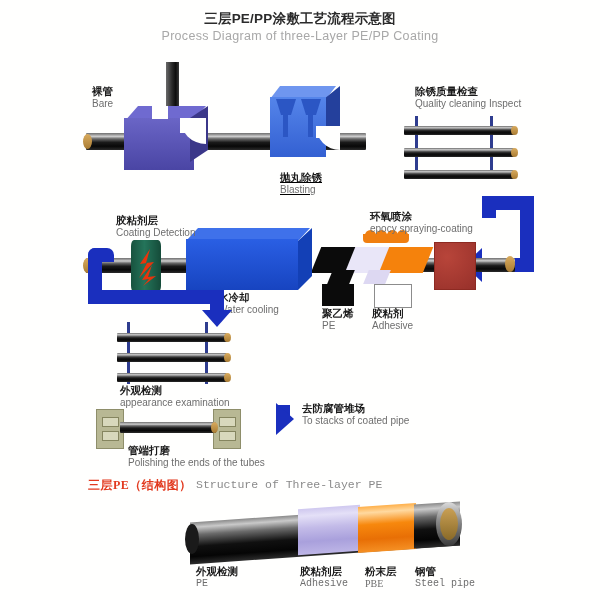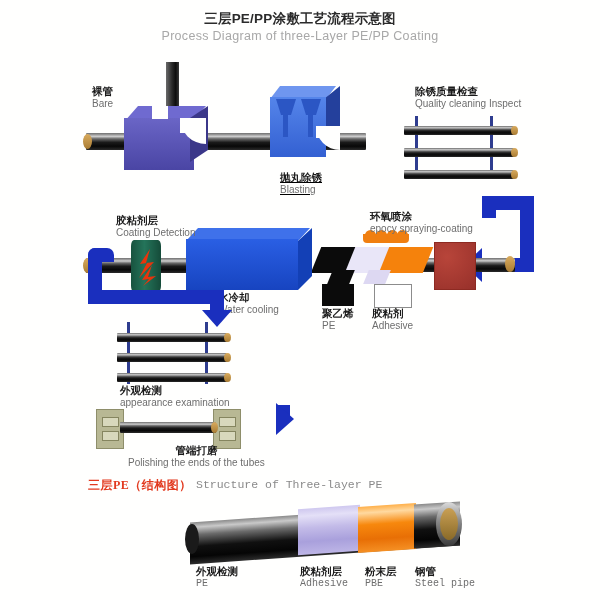--- a/index.html
+++ b/index.html
@@ -256,6 +256,10 @@
   <div class="conn" style="left:276px;top:405px;width:14px;height:14px;"></div>
   <div class="arrow-right" style="left:276px;top:403px;"></div>
 
+  <div class="lbl" style="left:302px;top:403px;">
+    <span class="t-cn">去防腐管堆场</span>
+    <span class="t-en">To stacks of coated pipe</span>
+  </div>
 
   <div id="sec-en">Structure of Three-layer PE</div>
   <div id="sec-cn">三层PE（结构图）</div>

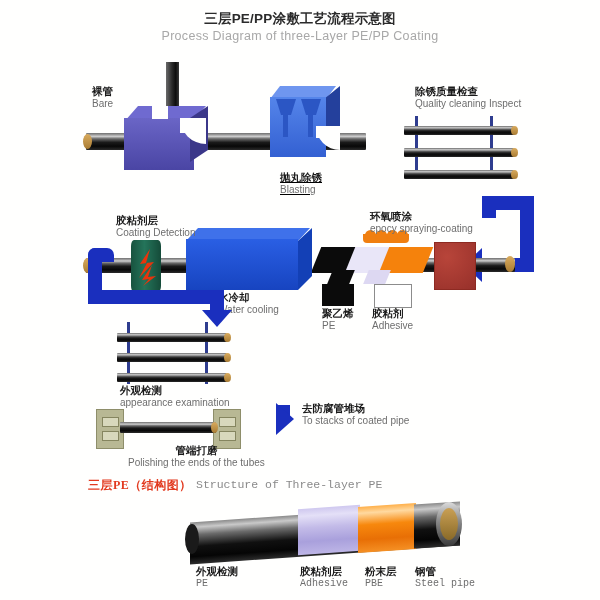--- a/index.html
+++ b/index.html
@@ -248,7 +248,7 @@
   <div class="pipe" style="left:120px;top:422px;width:96px;height:11px;"></div>
   <div class="pipe-cap" style="left:211px;top:422px;width:7px;height:11px;"></div>
 
-  <div class="lbl" style="left:128px;top:445px;text-align:center;">
+  <div class="lbl" style="left:128px;top:445px;">
     <span class="t-cn">管端打磨</span>
     <span class="t-en">Polishing the ends of the tubes</span>
   </div>

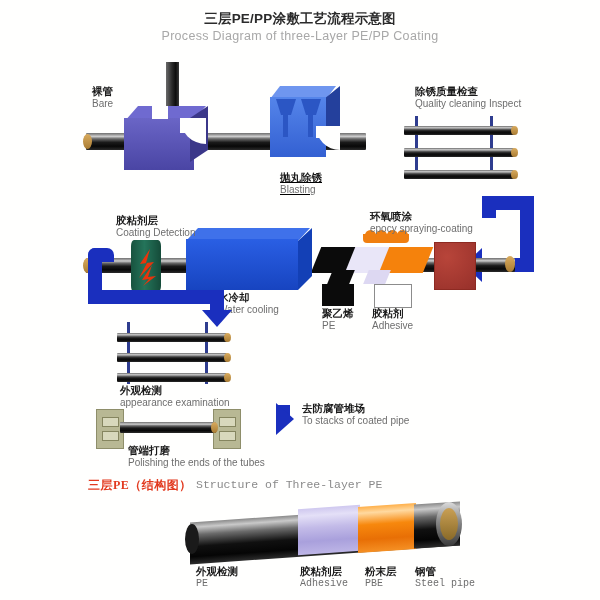--- a/index.html
+++ b/index.html
@@ -290,7 +290,7 @@
   </div>
   <div class="lbl" style="left:365px;top:566px;">
     <span class="t-cn">粉末层</span>
-    <span class="t-en" style="font-family:Liberation Mono, monospace;">PBE</span>
+    <span class="t-en" style="font-family:Liberation Serif, serif;">PBE</span>
   </div>
   <div class="lbl" style="left:415px;top:566px;">
     <span class="t-cn">钢管</span>

